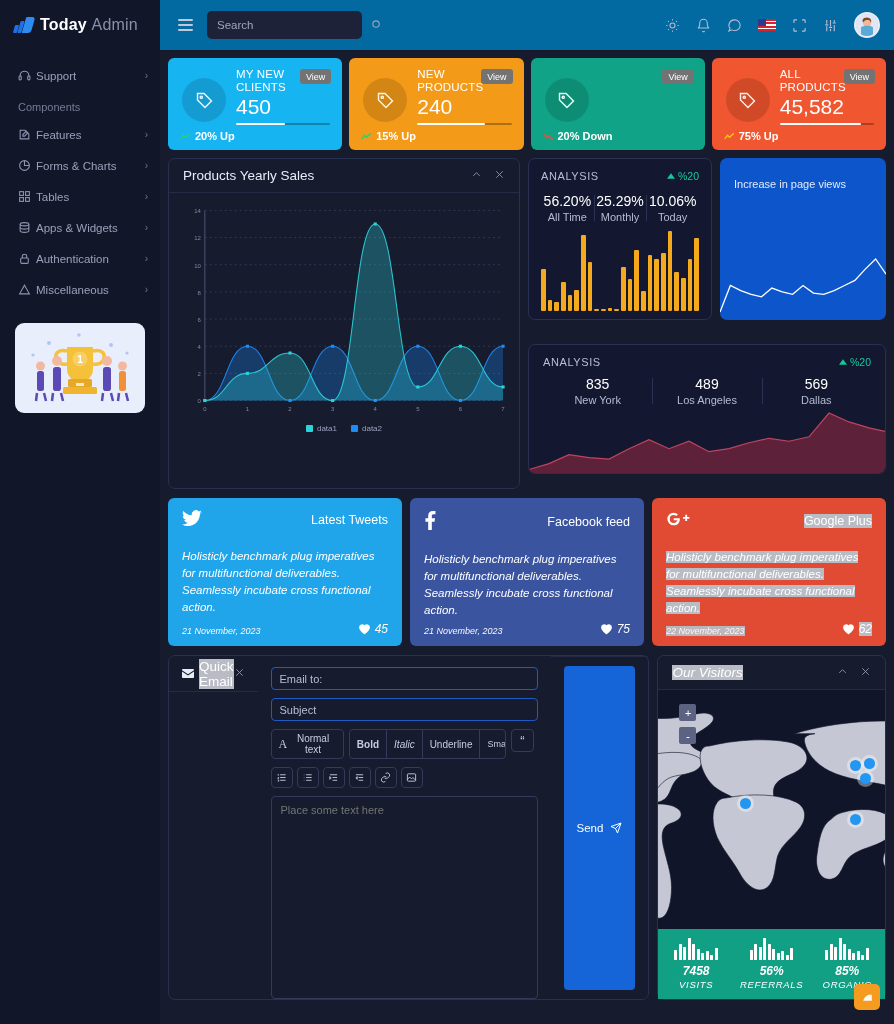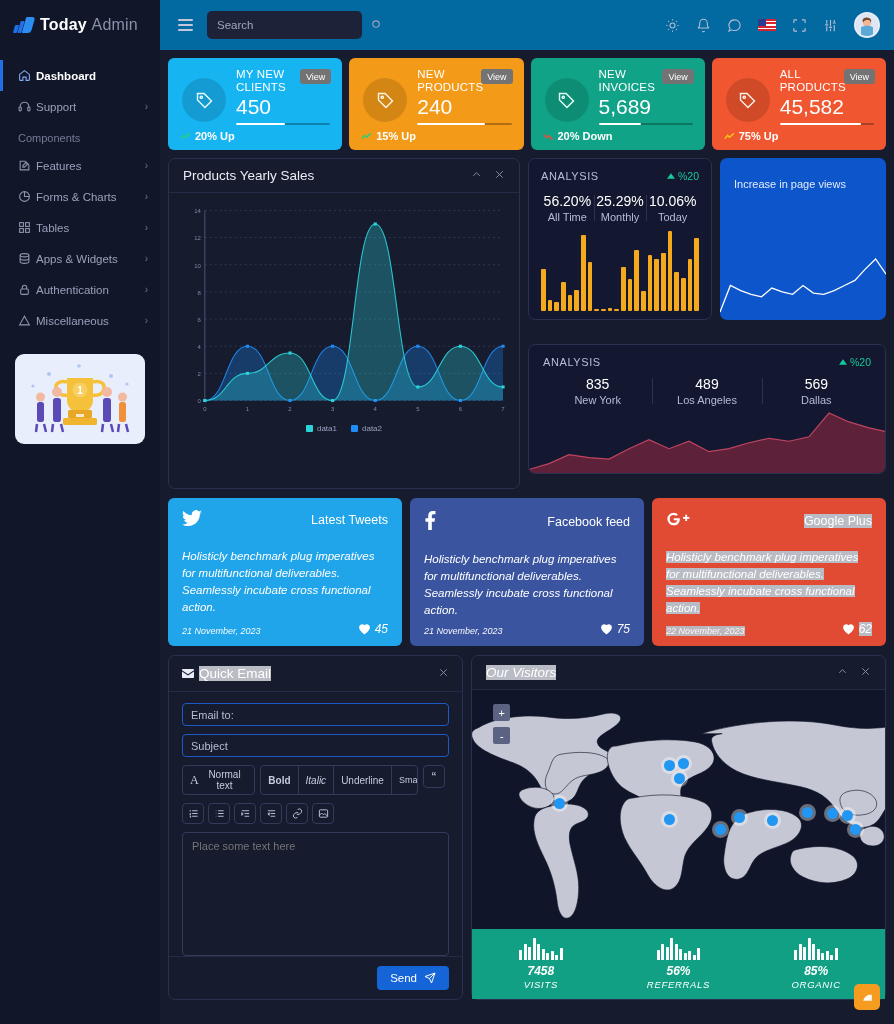--- a/index.html
+++ b/index.html
@@ -165,14 +165,6 @@
     </div>
 
     <nav class="nav">
-      <div class="nav-item active">
-        <span class="nav-ico">
-          <svg width="13" height="13" viewBox="0 0 24 24" fill="none" stroke="currentColor" stroke-width="2">
-              <path d="M3 10l9-7 9 7v10a1 1 0 0 1-1 1h-5v-6H9v6H4a1 1 0 0 1-1-1z"></path>
-            </svg>
-        </span>
-        <span class="nav-label">Dashboard</span>
-      </div>
       <div class="nav-item">
         <span class="nav-ico">
           <svg width="13" height="13" viewBox="0 0 24 24" fill="none" stroke="currentColor" stroke-width="2">

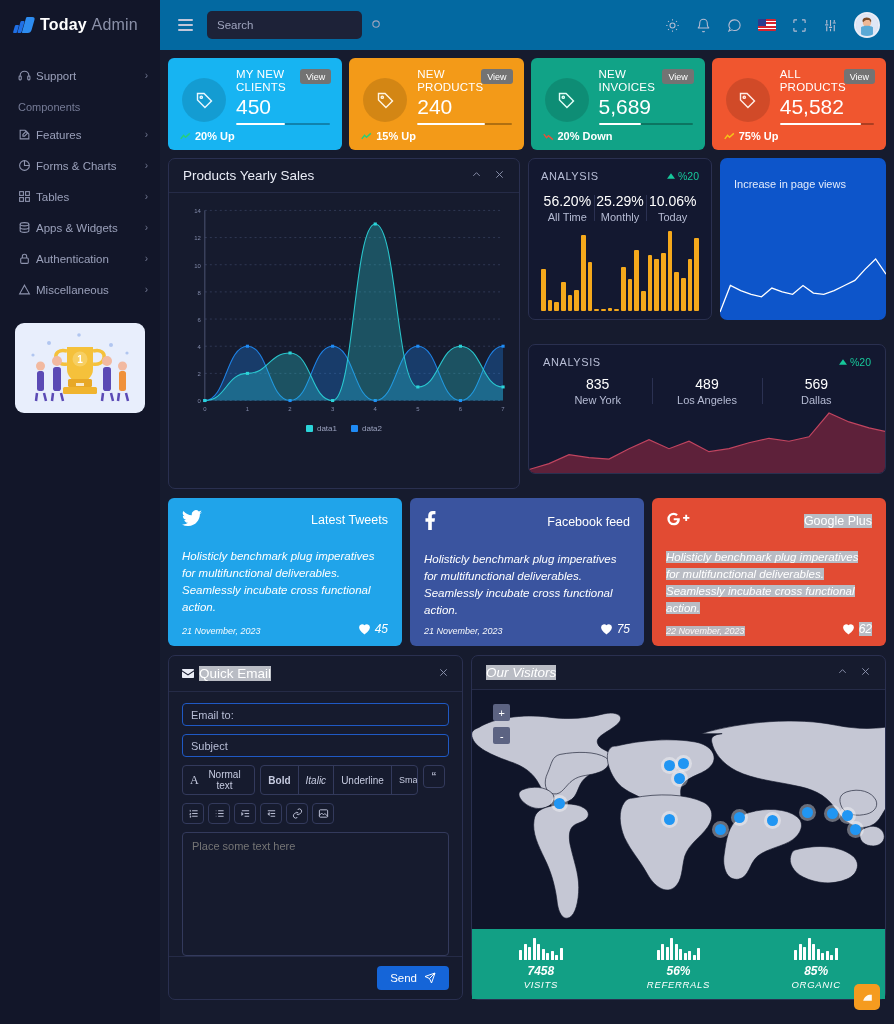--- a/index.html
+++ b/index.html
@@ -403,13 +403,6 @@
               </svg>
           </span>
           <span class="view">View</span>
-          <div class="body">
-            <div class="cap">NEW INVOICES</div>
-            <div class="num">5,689</div>
-            <div class="bar">
-                <i style="width:45%"></i>
-              </div>
-          </div>
           <div class="foot">
             <svg width="11" height="9" viewBox="0 0 14 10" fill="none" stroke="#e8503a" stroke-width="1.8">
                 <path d="M1 2l3.5 4.5L7 4l5.5 5"></path>

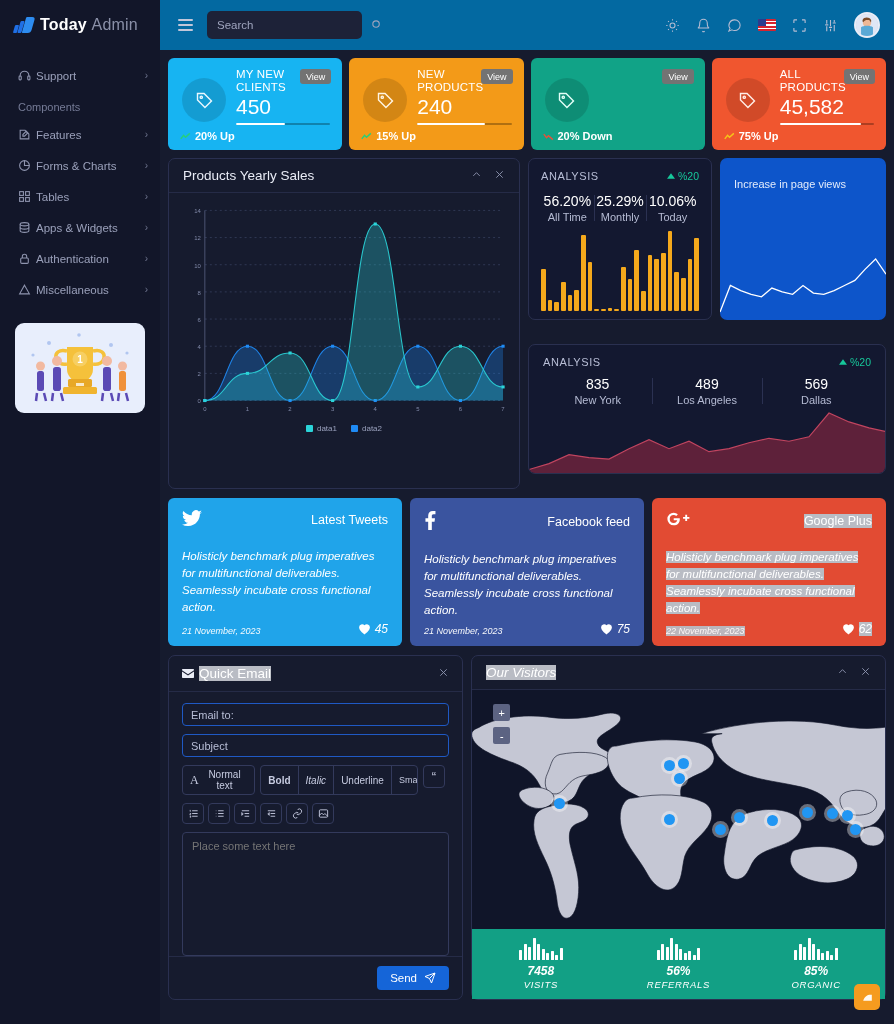--- a/index.html
+++ b/index.html
@@ -116,7 +116,7 @@
 
   
   .bottom { display:flex; gap:8px; margin-top:9px; }
-  .qemail { flex:0 0 288px; display:flex; flex-direction:column; height:345px; }
+  .qemail { flex:0 0 288px; display:flex; flex-direction:row; height:345px; }
   .qe-head { height:36px; display:flex; align-items:center; padding:0 13px; border-bottom:1px solid #252b47; }
   .qe-title { font-size:13.5px; display:flex; align-items:center; gap:5px;}
   .qe-body { padding:11px 13px 0; flex:1; display:flex; flex-direction:column; gap:8px; }

